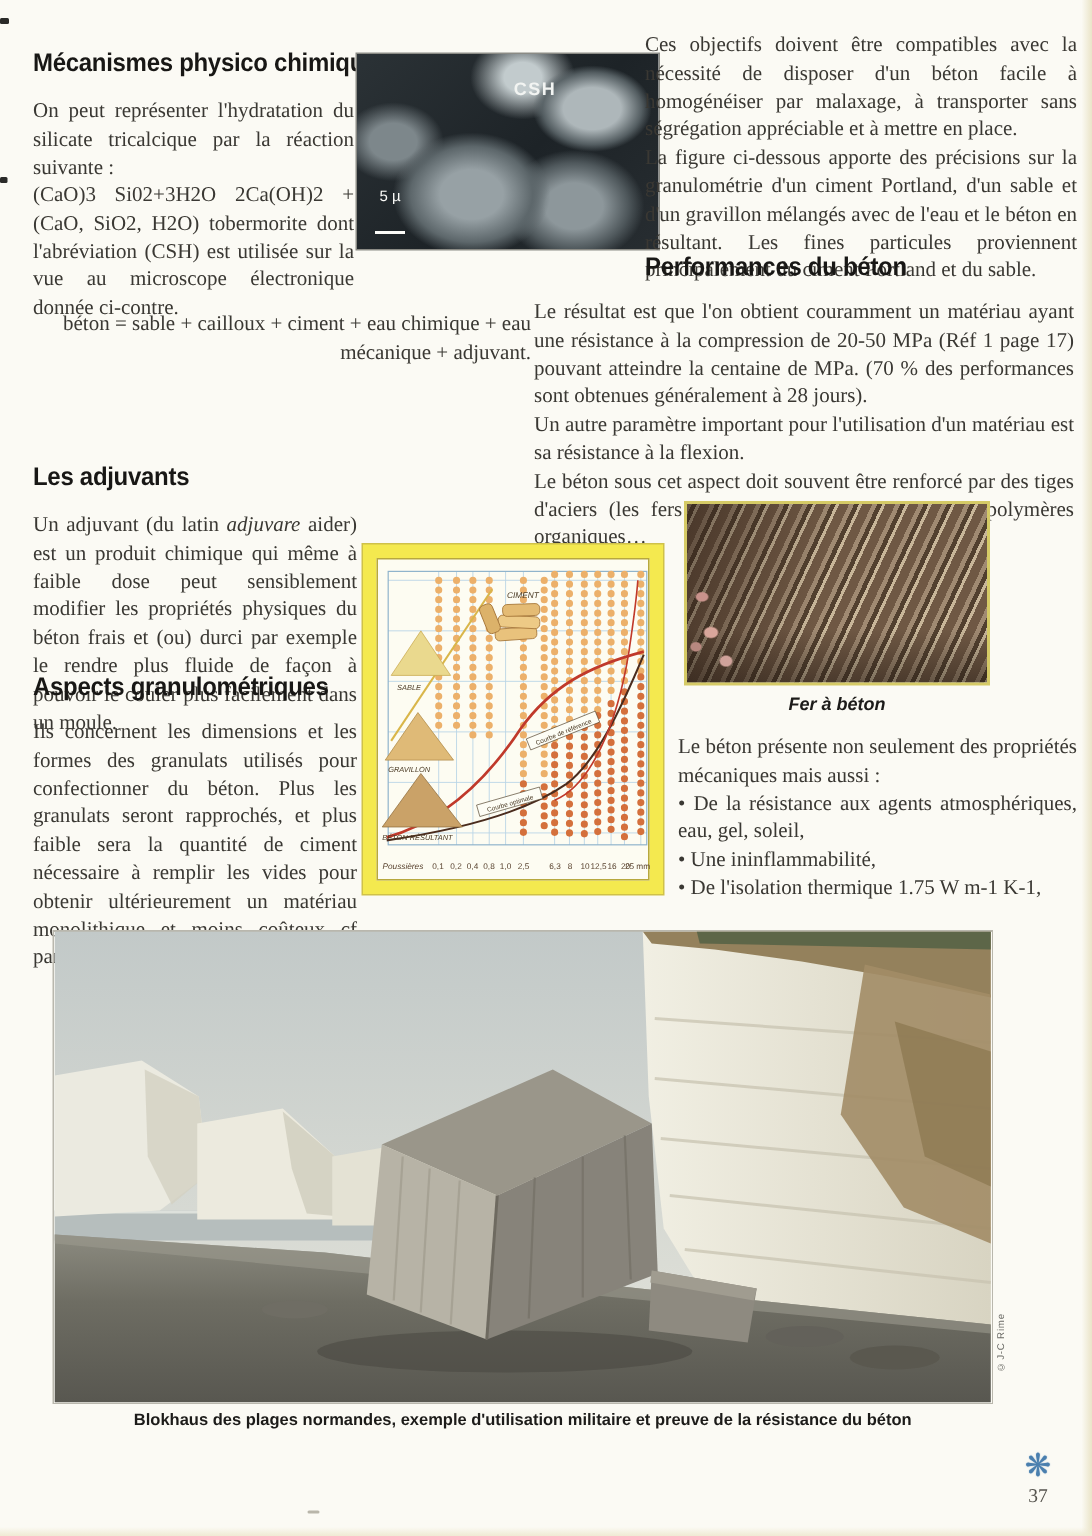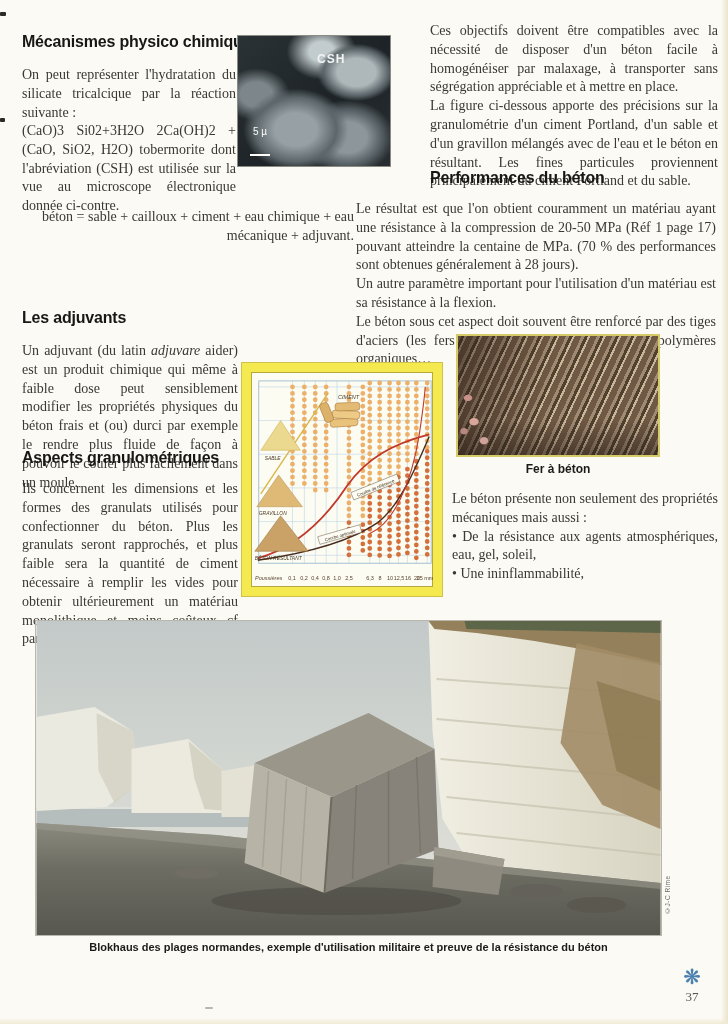--- a/index.html
+++ b/index.html
@@ -23,7 +23,7 @@
   }
   
   .micrograph {
-    position:absolute; left:238px; top:36px; width:152px; height:130px;
+    position:absolute; left:238px; top:36px; width:201px; height:130px;
     background:
       radial-gradient(55px 40px at 78% 28%, #aeb7ba 0 35%, rgba(90,100,104,.9) 60%, rgba(0,0,0,0) 72%),
       radial-gradient(70px 55px at 38% 72%, #97a1a5 0 30%, #5d676b 58%, rgba(0,0,0,0) 75%),

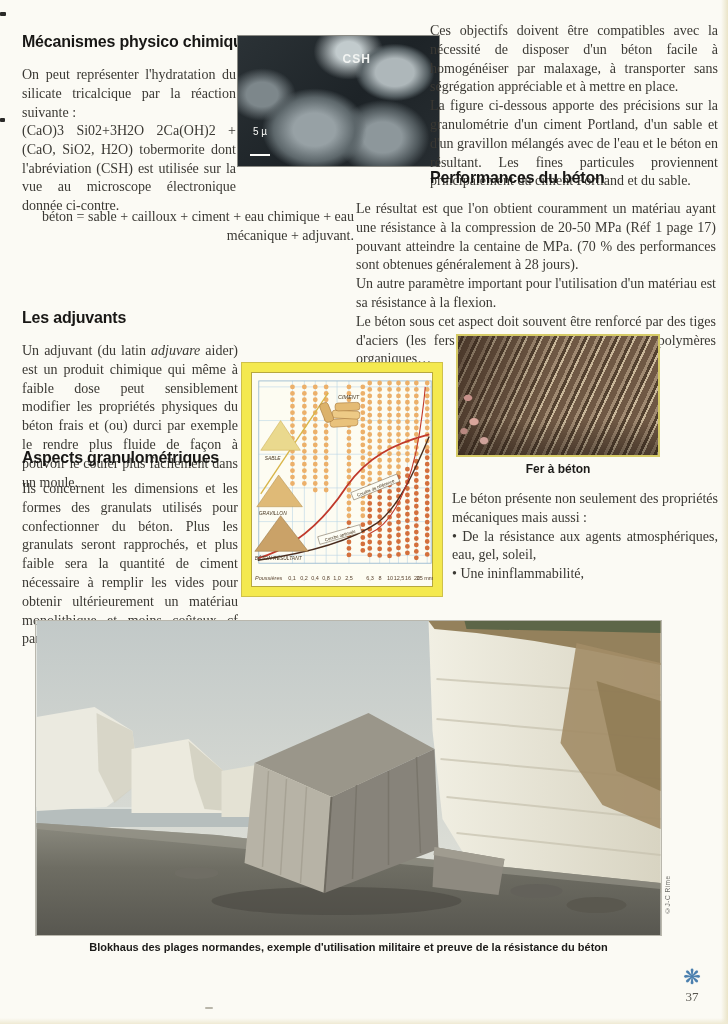--- a/index.html
+++ b/index.html
@@ -62,7 +62,7 @@
       repeating-linear-gradient(115deg,#a08a72 0 3px,#52402f 3px 6px,#c8b699 6px 8px,#6f5844 8px 14px);
   }
   .rebar-caption { position:absolute; left:456px; top:462px; width:204px; text-align:center;
-    font-family:"Liberation Sans",sans-serif; font-weight:700; font-size:12px; color:#1c1b19; }
+    font-family:"Liberation Sans",sans-serif; font-weight:700; font-size:12px; color:#1c1b19;font-style:italic; }
   .bullets { list-style:none; }
   
   .big-photo { position:absolute; left:36px; top:621px; width:625px; height:314px;

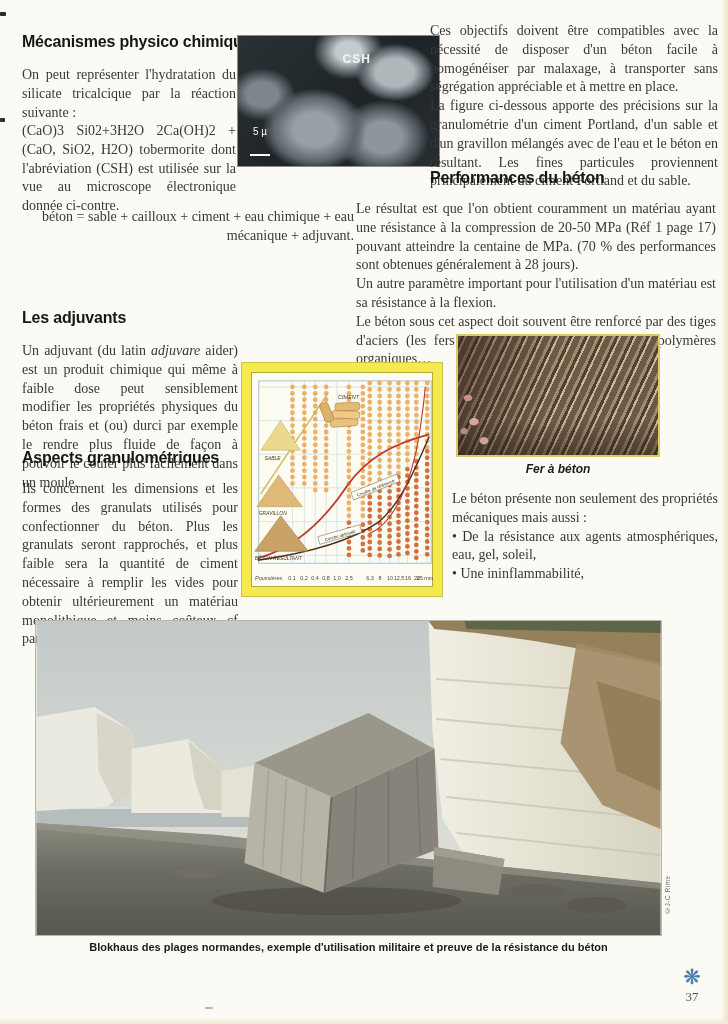--- a/index.html
+++ b/index.html
@@ -134,6 +134,7 @@
     <ul class="bullets">
       <li>• De la résistance aux agents atmosphériques, eau, gel, soleil,</li>
       <li>• Une ininflammabilité,</li>
+      <li>• De l'isolation thermique 1.75 W m-1 K-1,</li>
     </ul>
   </div>
 

